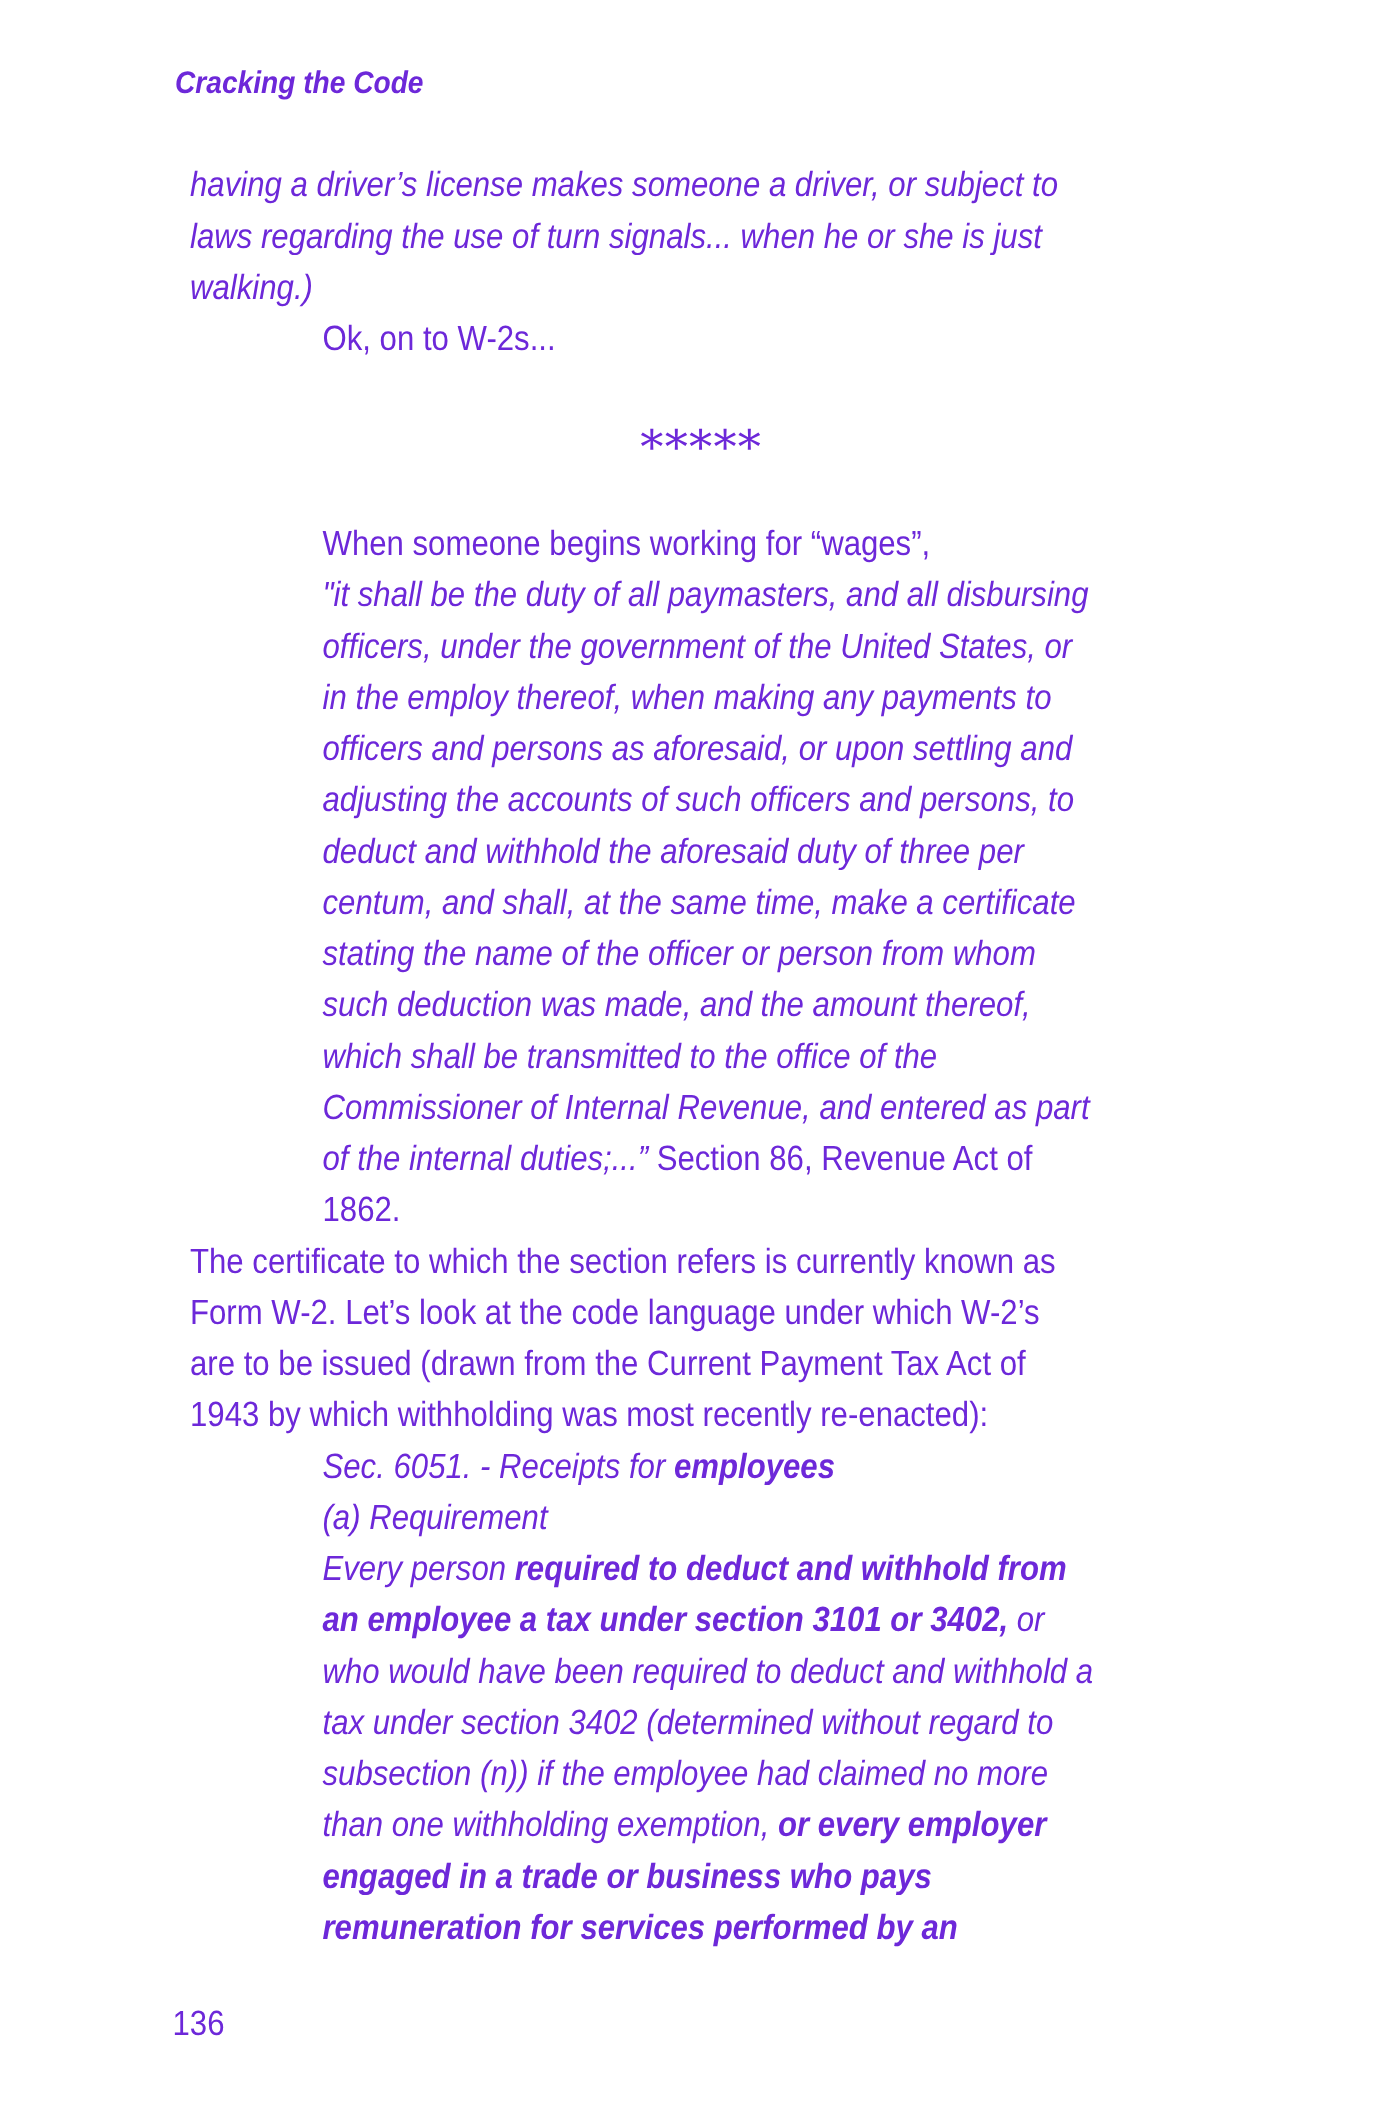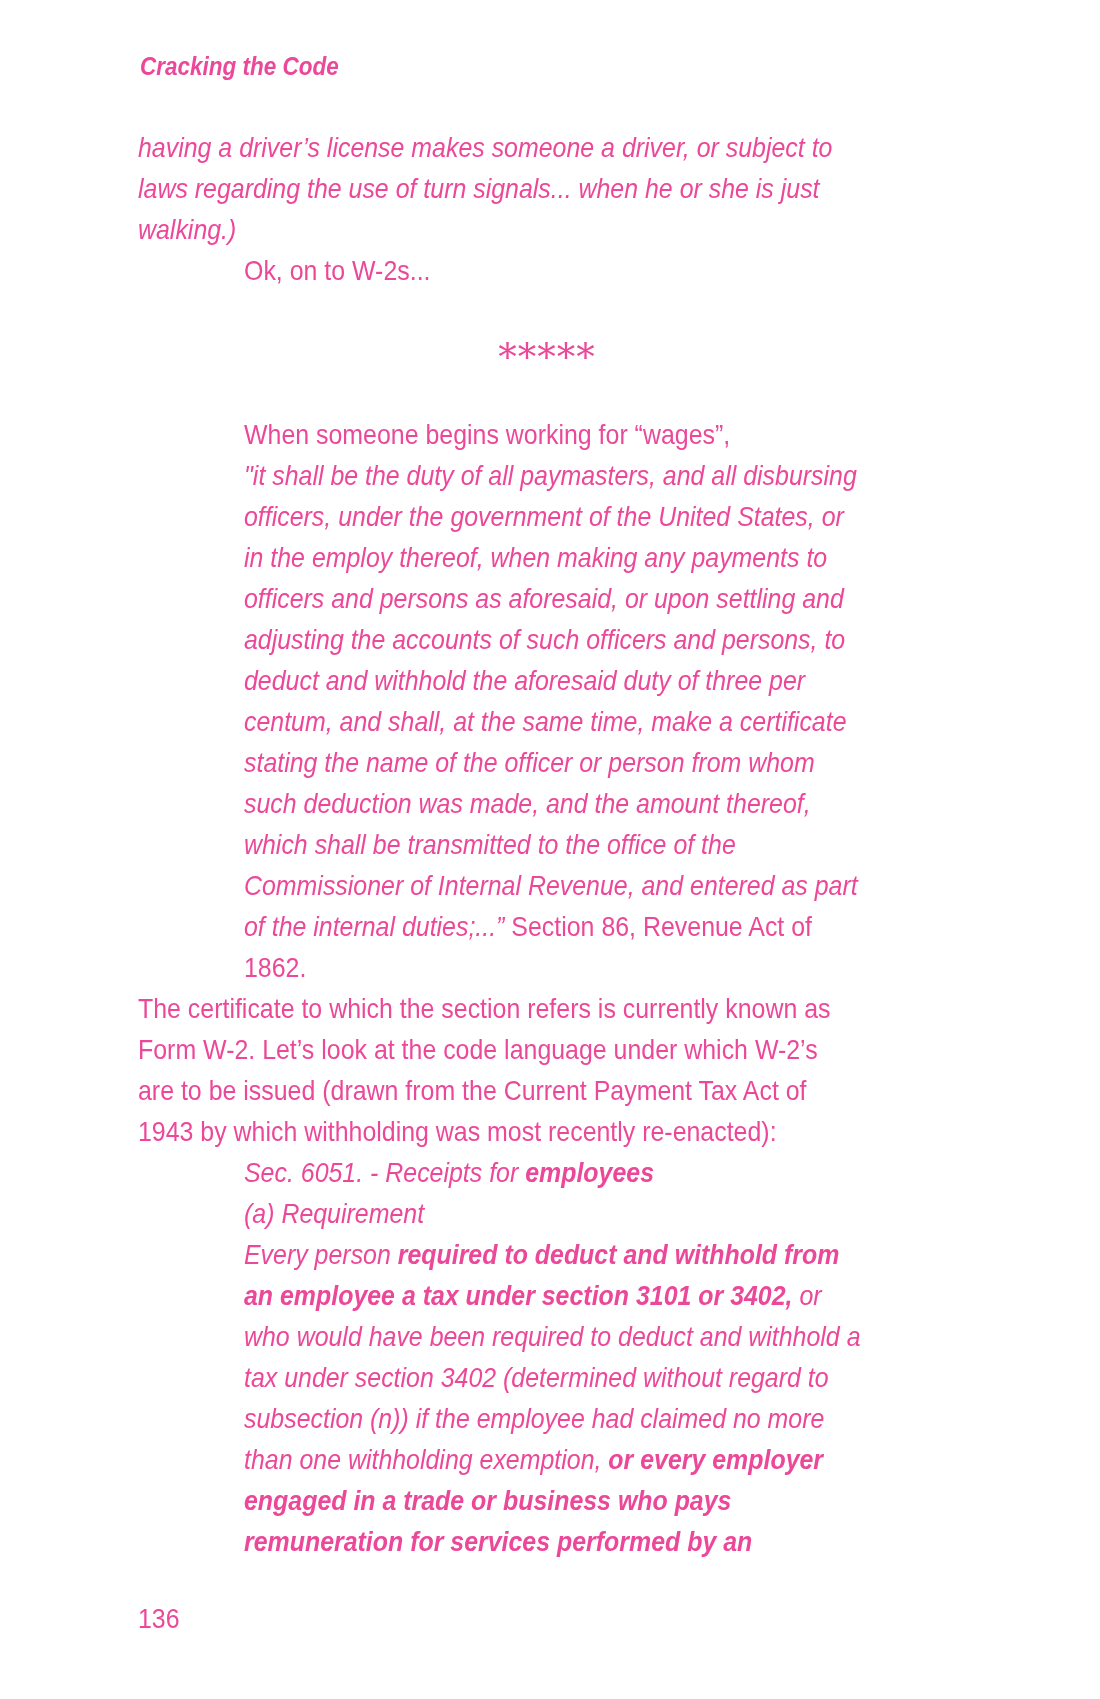--- a/index.html
+++ b/index.html
@@ -12,7 +12,7 @@
     width: 940px;
     height: 1699px;
     background: #ffffff;
-    color: #ec4899;
+    color: #6d28d9;
     font-family: "Liberation Sans", sans-serif;
     overflow: hidden;
   }

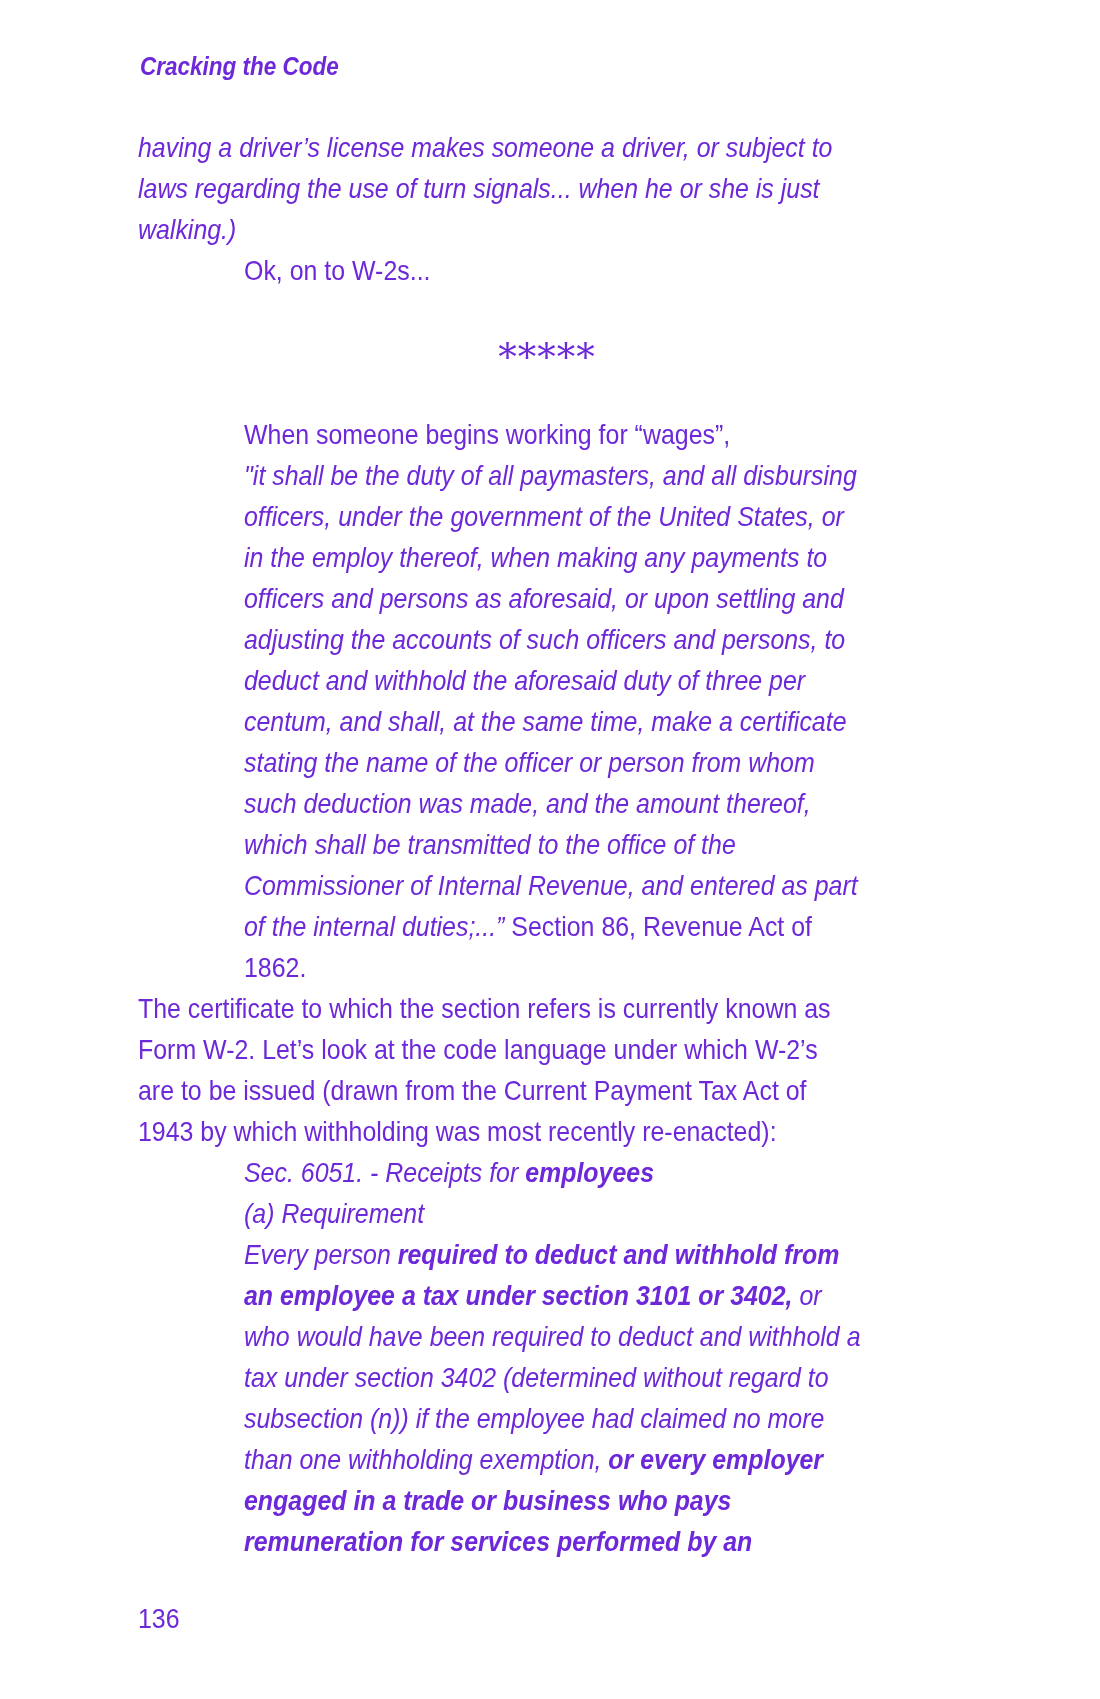--- a/index.html
+++ b/index.html
@@ -29,7 +29,7 @@
   }
   .text-column {
     position: absolute;
-    left: 138px;
+    left: 152px;
     top: 127px;
     width: 800px;
   }

